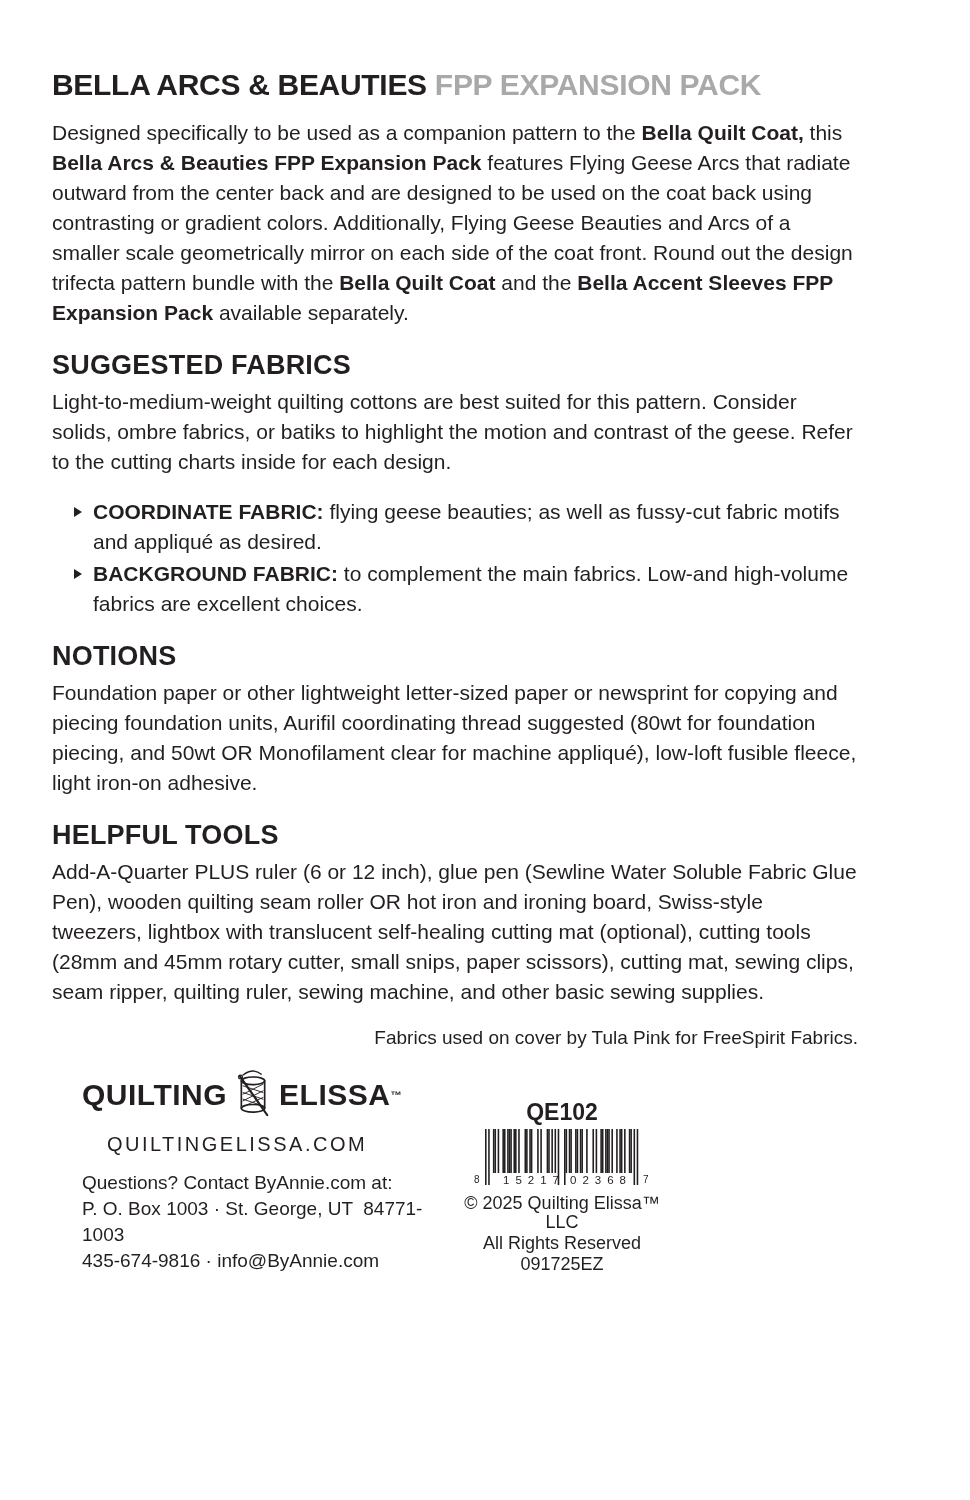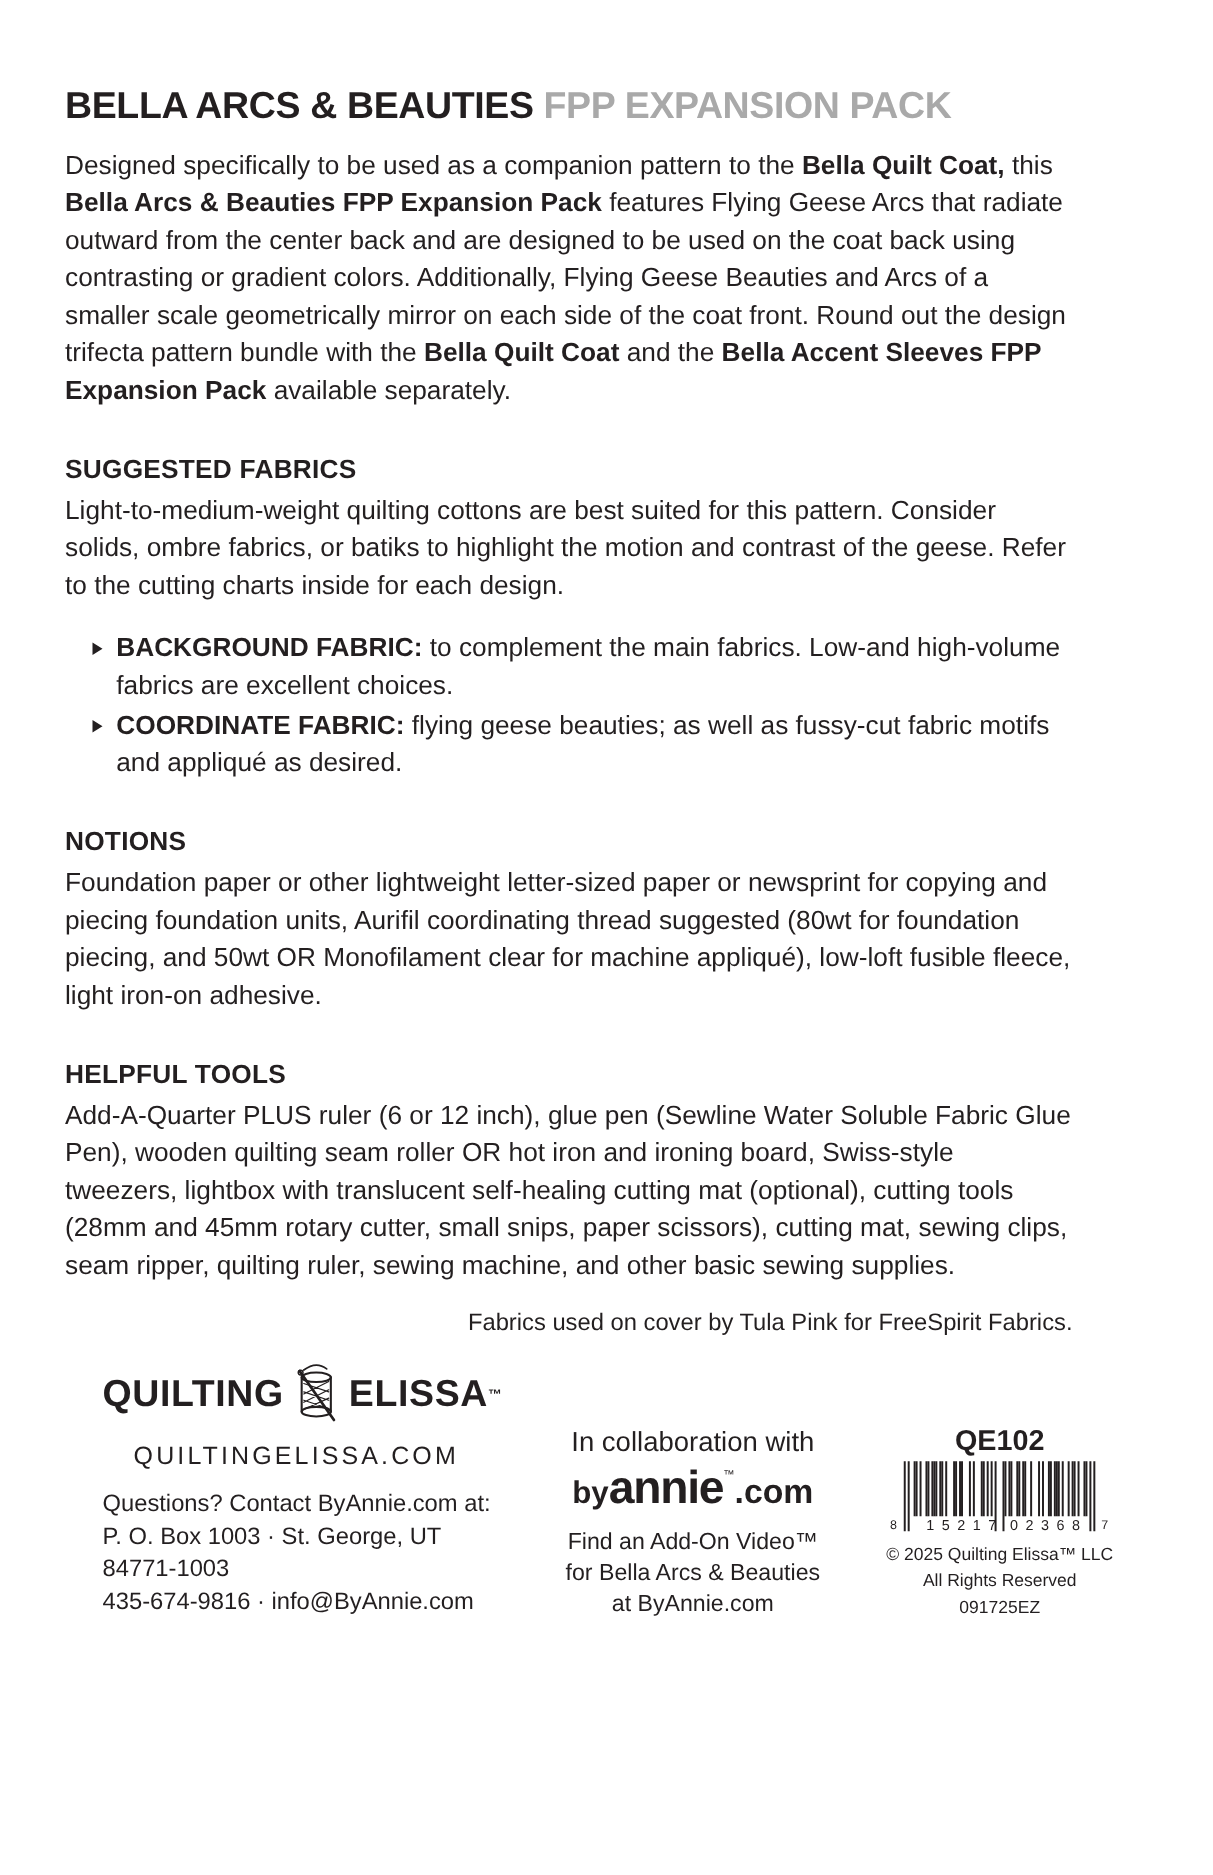--- a/index.html
+++ b/index.html
@@ -14,7 +14,7 @@
   p.body{font-size:21px;line-height:30px;margin:0 0 20px 0;}
   .b{font-weight:700;}
 
-  h2{font-size:21px;font-weight:800;letter-spacing:0.2px;margin:36px 0 6px 0;}
+  h2{font-size:27px;font-weight:800;letter-spacing:0.2px;margin:22px 0 6px 0;}
   .tight{margin-bottom:4px;}
 
   ul.bullets{list-style:none;margin:4px 0 6px 0;padding:0 0 0 22px;}

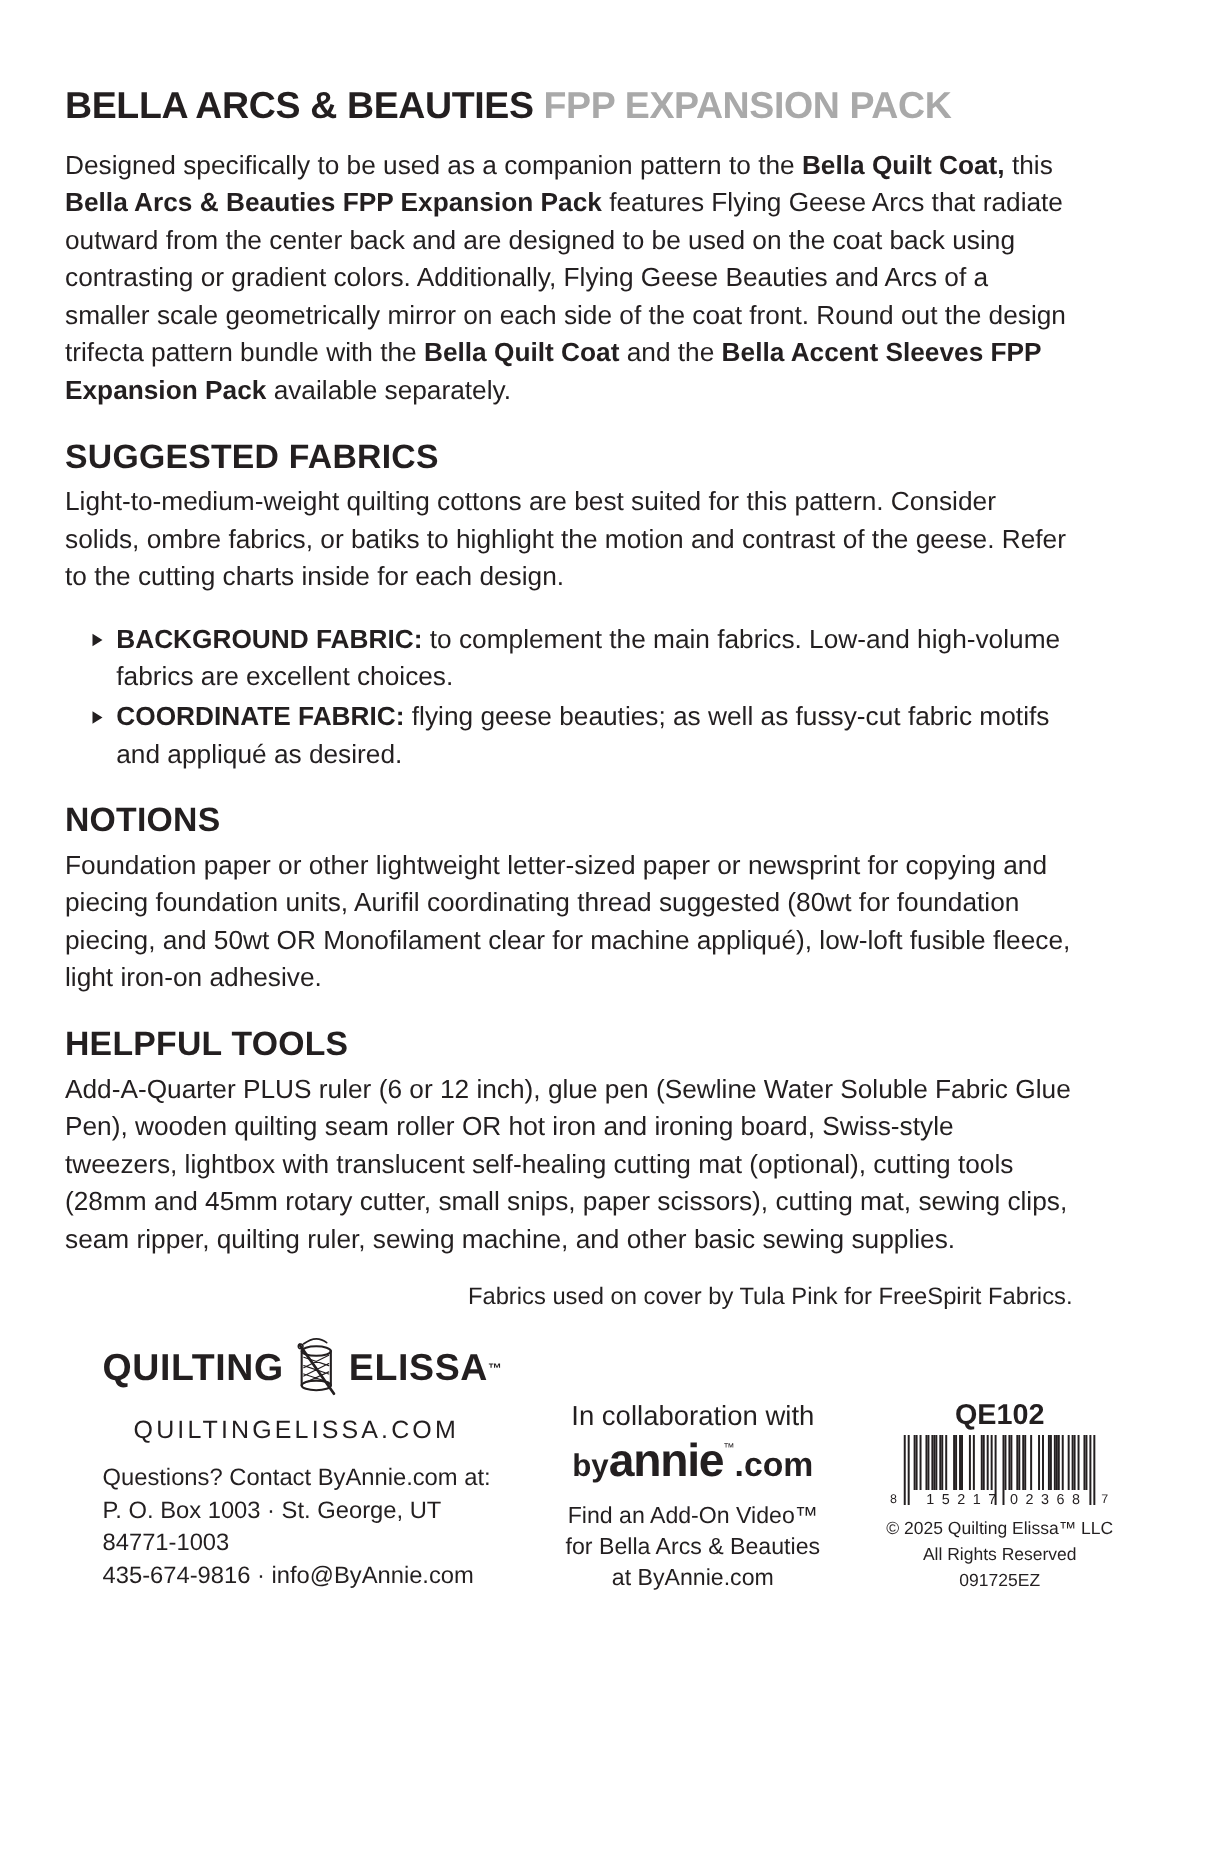--- a/index.html
+++ b/index.html
@@ -62,11 +62,11 @@
     <ul class="bullets">
       <li class="bullet">
         <span class="arrow"></span>
-        <span><span class="b">BACKGROUND FABRIC:</span><span> to complement the main fabrics. Low-and high-volume fabrics are excellent choices.</span></span>
+        <span><span class="b">COORDINATE FABRIC:</span><span> flying geese beauties; as well as fussy-cut fabric motifs and appliqué as desired.</span></span>
       </li>
       <li class="bullet">
         <span class="arrow"></span>
-        <span><span class="b">COORDINATE FABRIC:</span><span> flying geese beauties; as well as fussy-cut fabric motifs and appliqué as desired.</span></span>
+        <span><span class="b">BACKGROUND FABRIC:</span><span> to complement the main fabrics. Low-and high-volume fabrics are excellent choices.</span></span>
       </li>
     </ul>
 

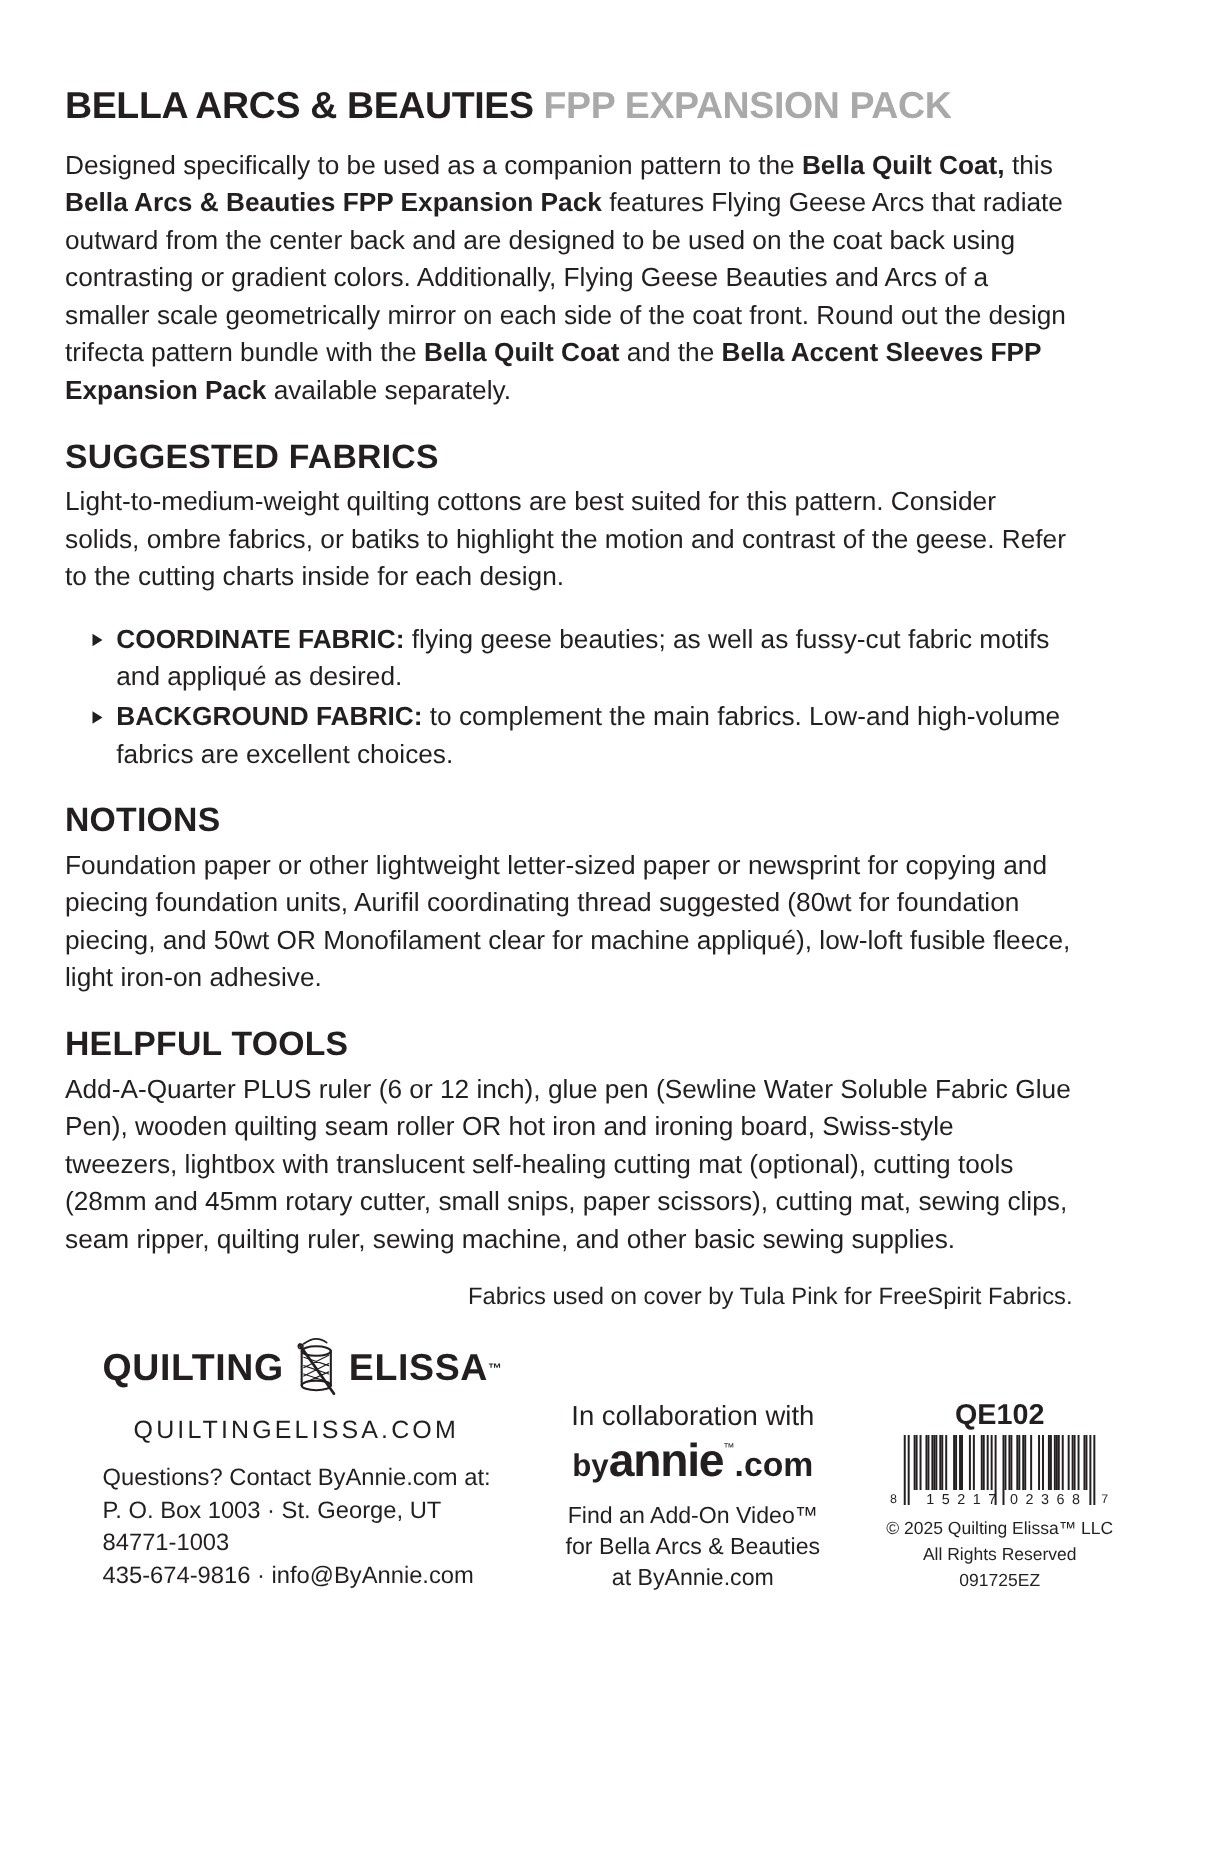--- a/index.html
+++ b/index.html
@@ -104,15 +104,6 @@
       <div class="contact">435-674-9816 · info@ByAnnie.com</div>
     </div>
 
-    <div class="fcol-mid">
-      <div class="collab">In collaboration with</div>
-      <div class="byannie">
-        <span class="by">by</span><span class="annie">annie</span><span class="annietm">™</span><span class="com">.com</span>
-      </div>
-      <div class="findline">Find an Add-On Video™</div>
-      <div class="findline">for Bella Arcs &amp; Beauties</div>
-      <div class="findline">at ByAnnie.com</div>
-    </div>
 
     <div class="fcol-right">
       <div class="sku">QE102</div>

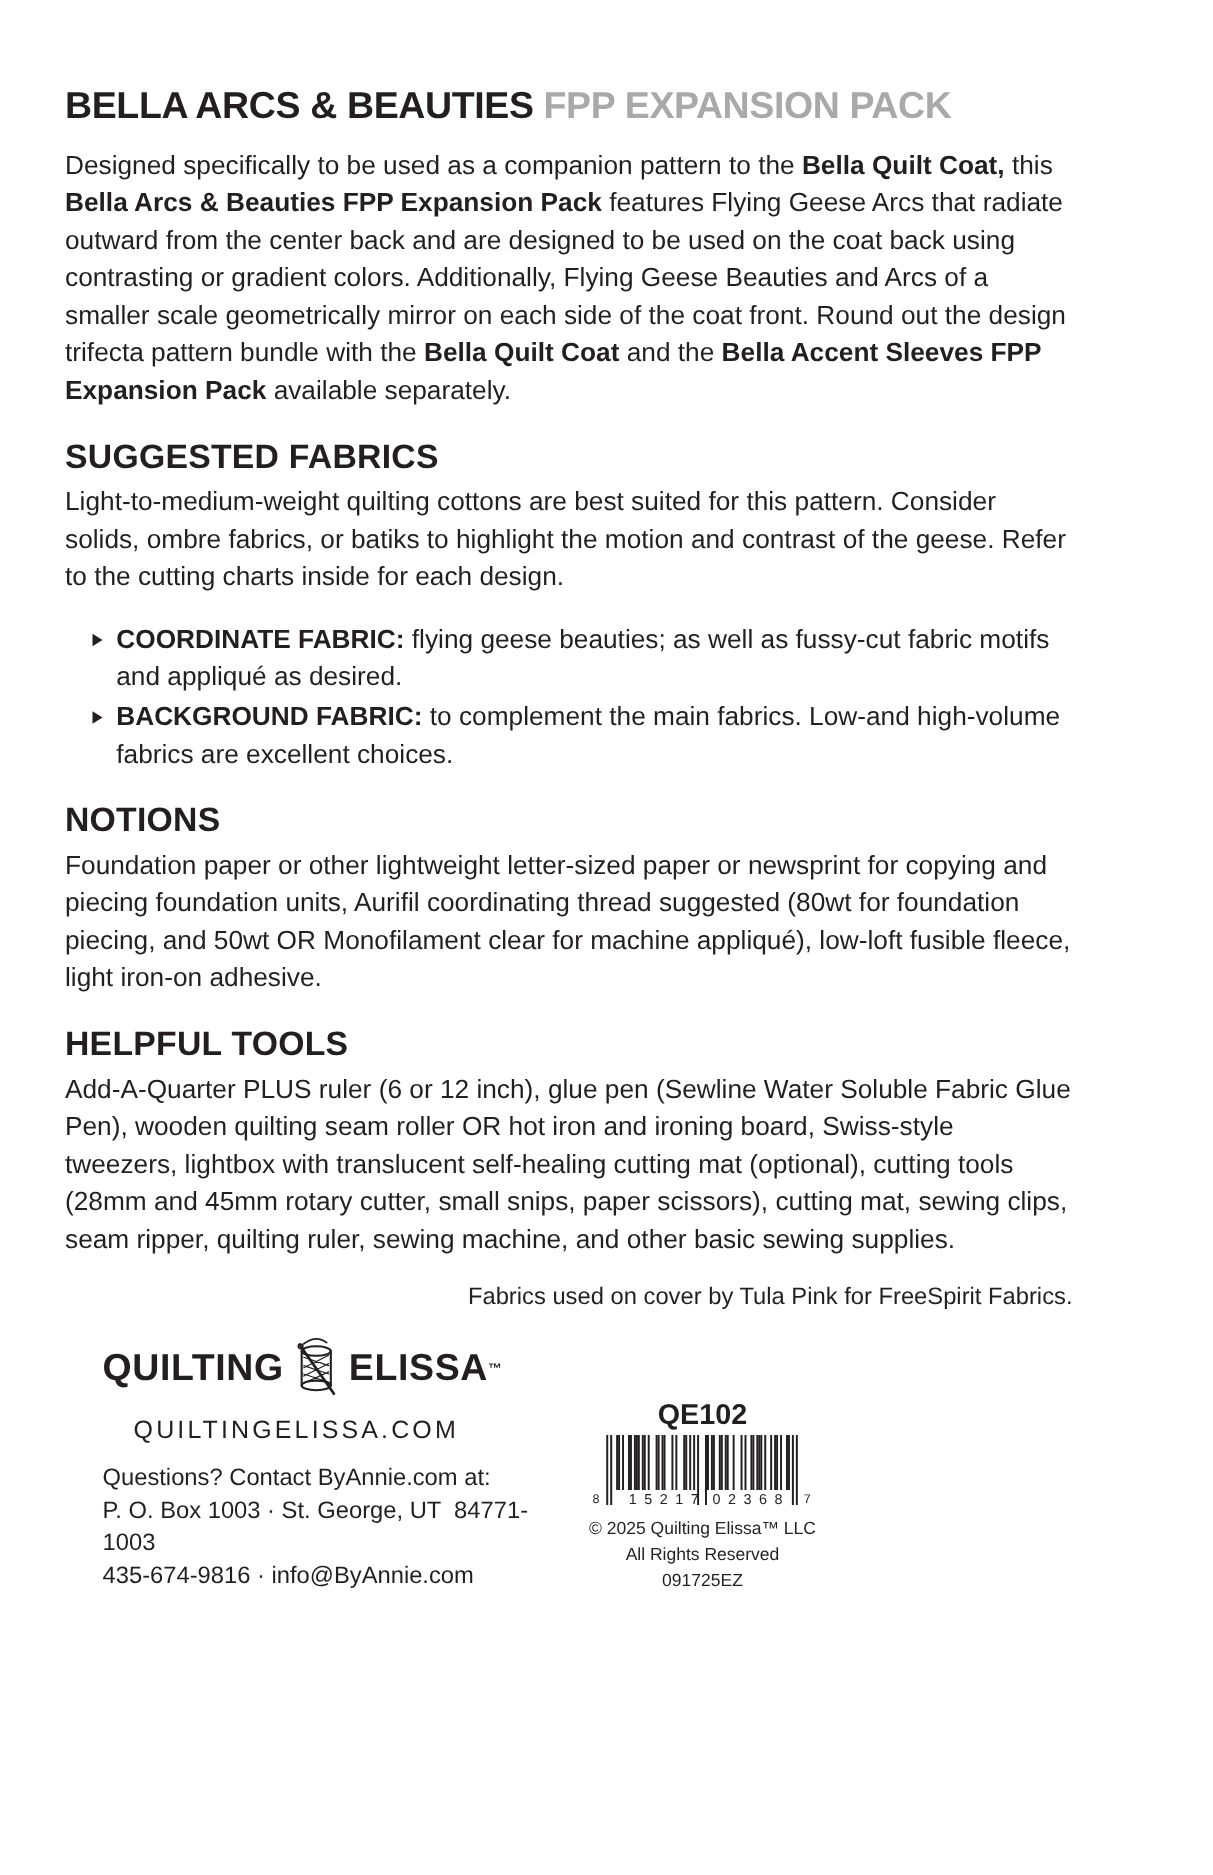--- a/index.html
+++ b/index.html
@@ -44,7 +44,7 @@
   .fcol-right{width:204px;margin-left:26px;text-align:center;}
   .sku{font-size:23px;font-weight:800;margin:2px 0 2px 0;}
   svg.barcode{width:182px;height:64px;display:block;margin:0 auto;}
-  .copyright{font-size:14px;line-height:19px;margin-top:2px;}
+  .copyright{font-size:18px;line-height:19px;margin-top:2px;}
 </style>
 </head>
 <body>

